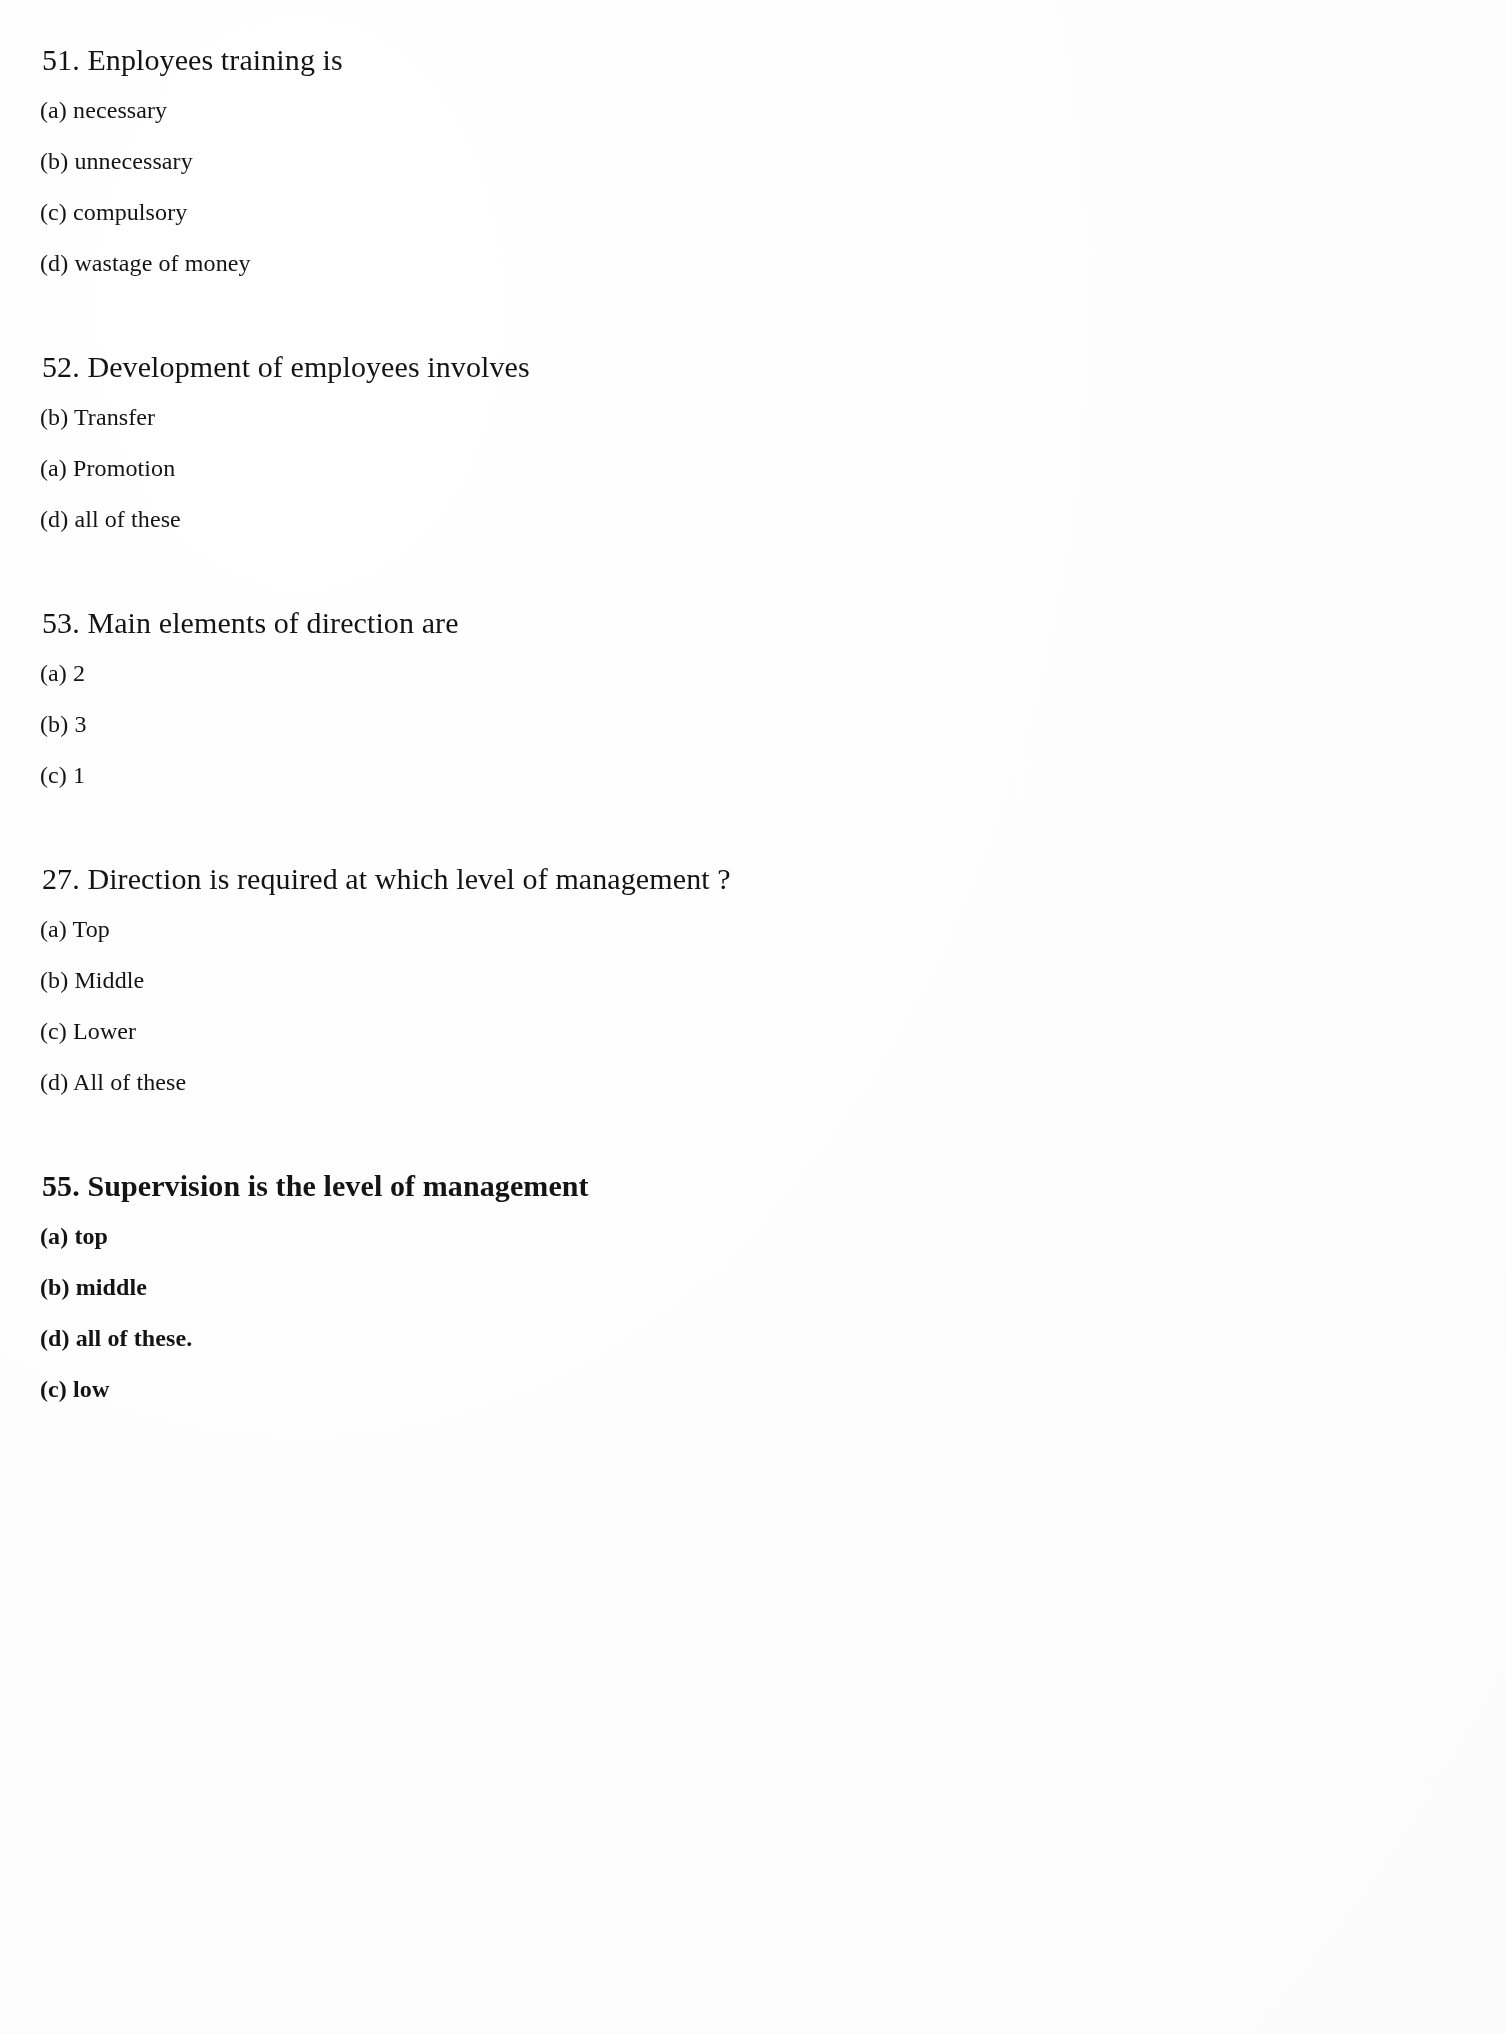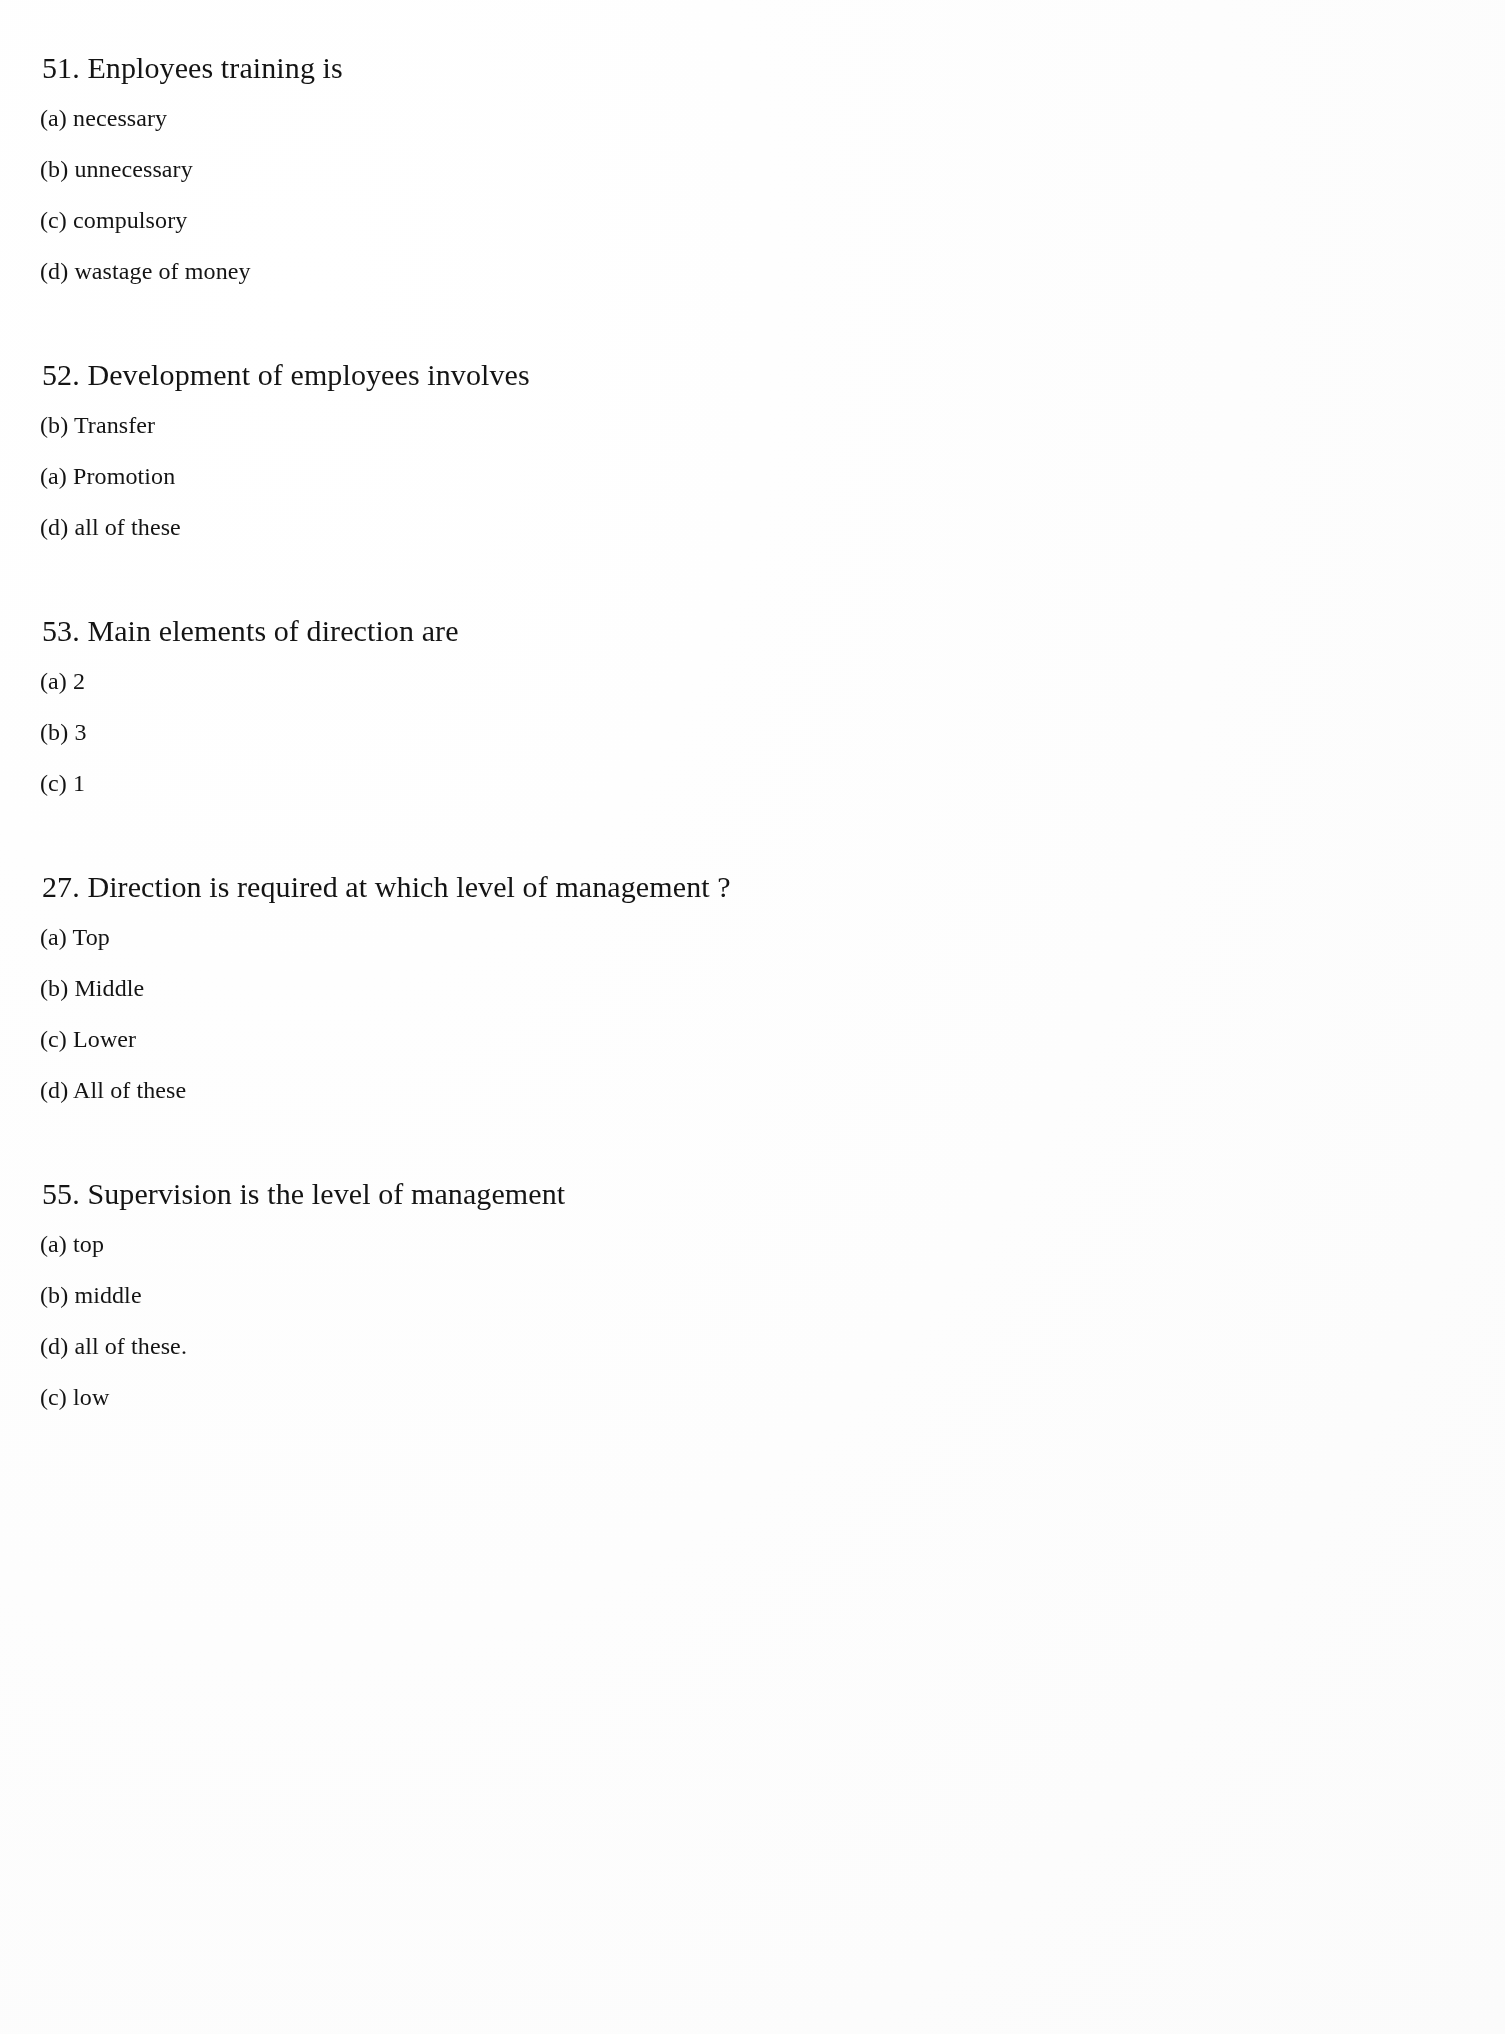--- a/index.html
+++ b/index.html
@@ -39,7 +39,7 @@
   #content {
     position: absolute;
     left: 0;
-    top: 8px;
+    top: 0;
     width: 1505px;
     padding-top: 34px;
     box-sizing: border-box;

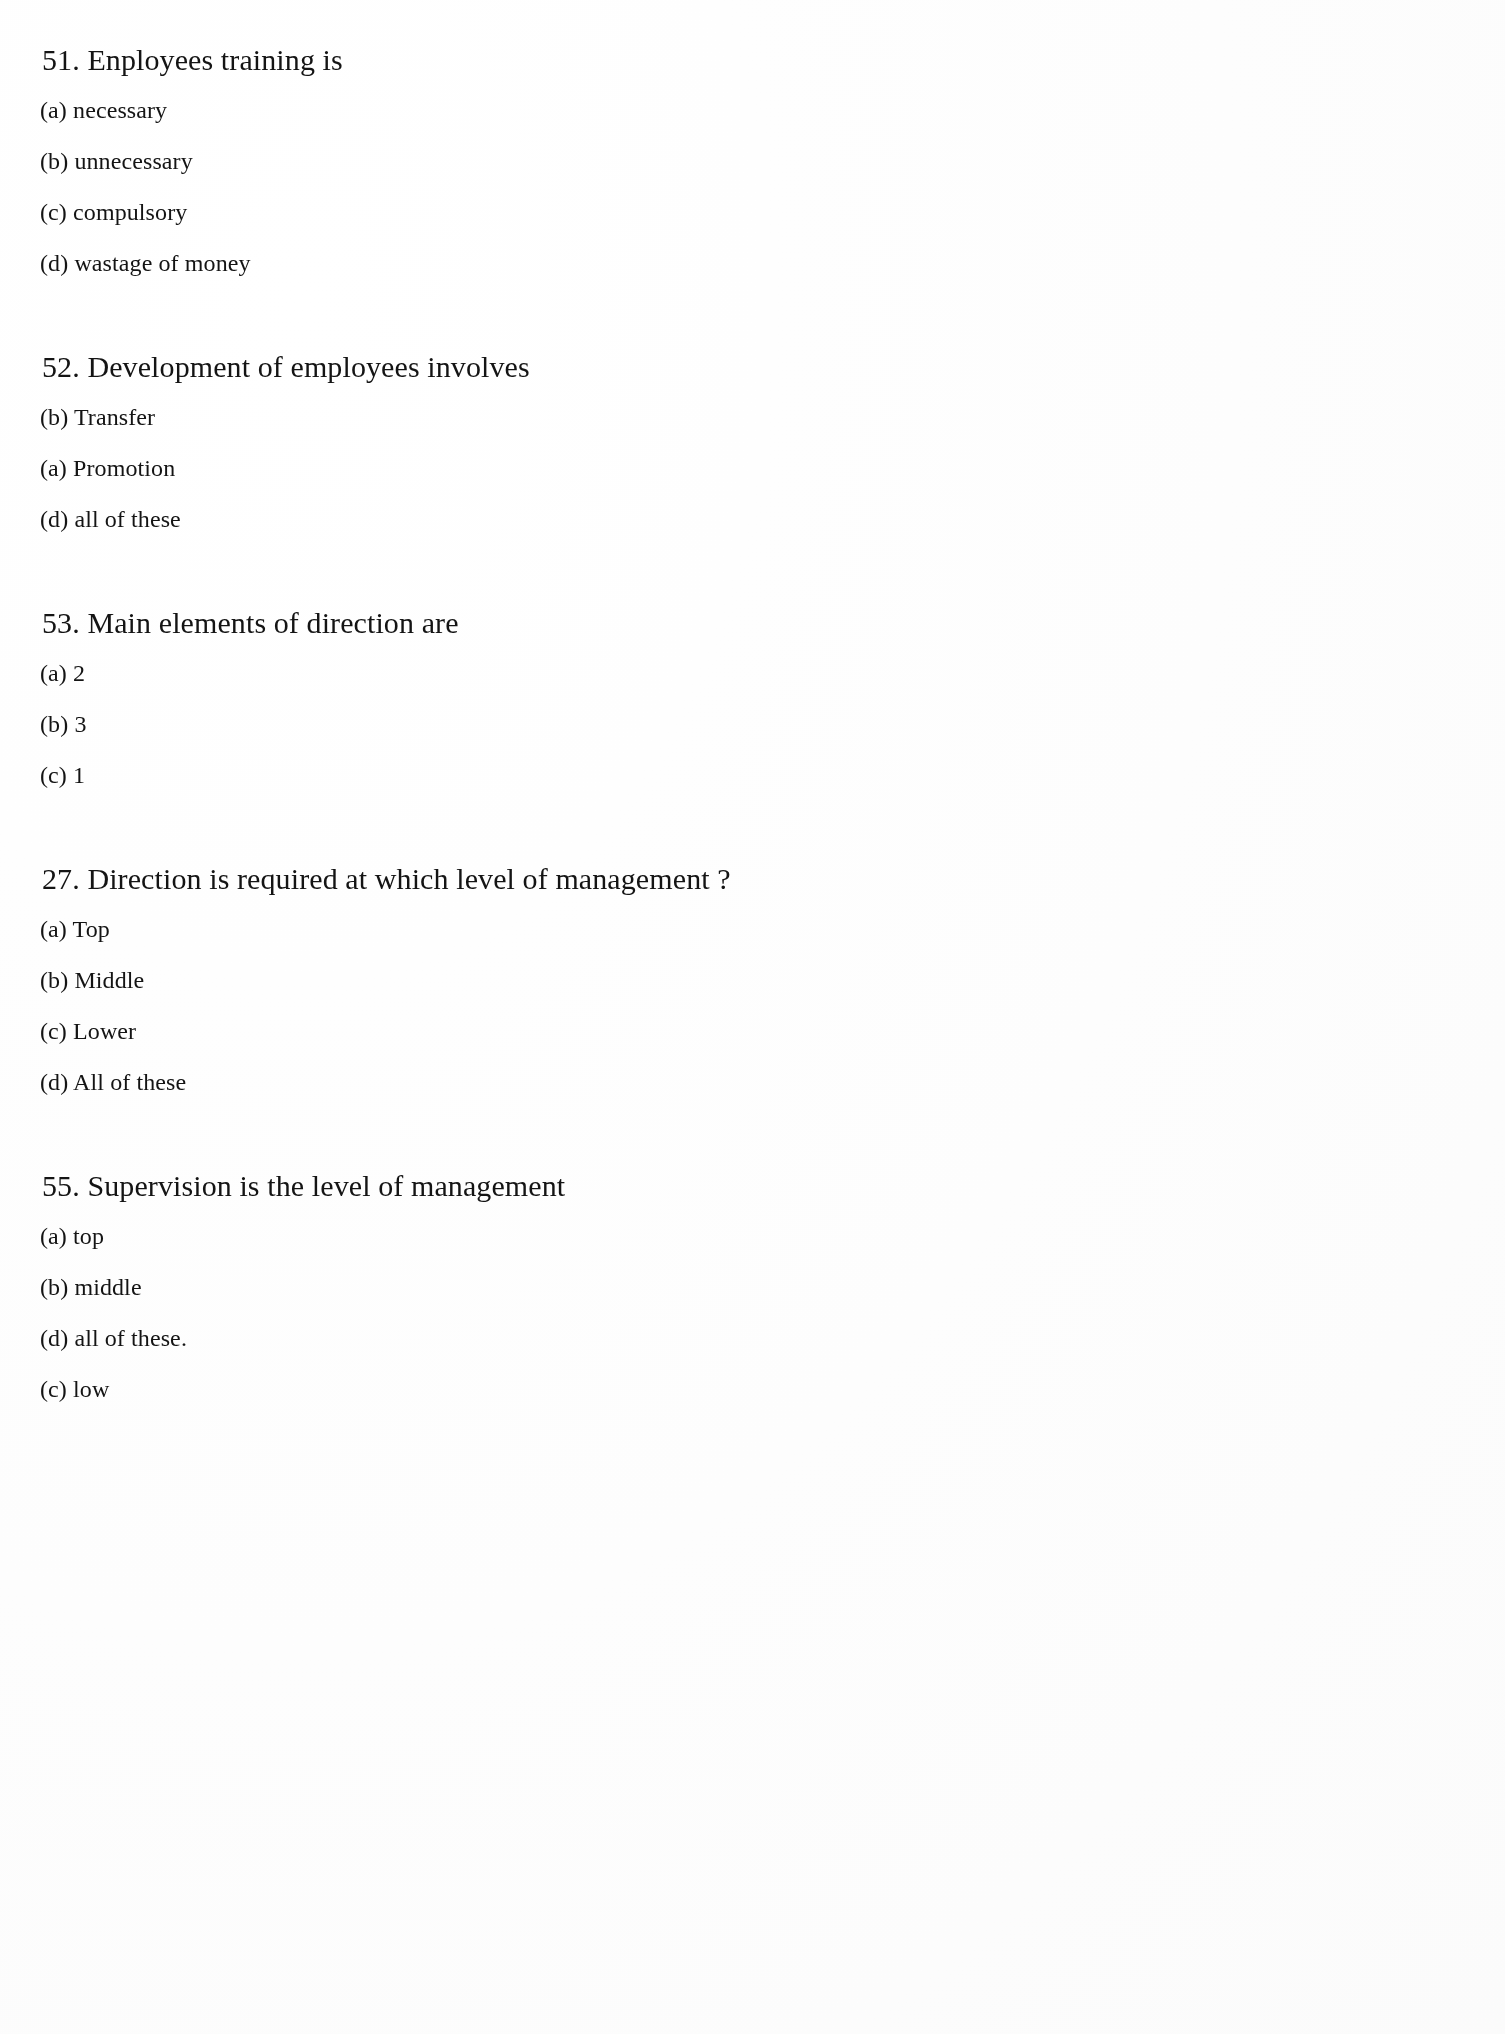--- a/index.html
+++ b/index.html
@@ -49,7 +49,7 @@
     margin: 0 0 52px 0;
     padding: 0;
   }
-  .question-block:last-child { margin-bottom: 0; }
+  .question-block:last-child { margin-bottom: 0; font-weight: bold; }
 
   .question-stem {
     font-size: 30px;

